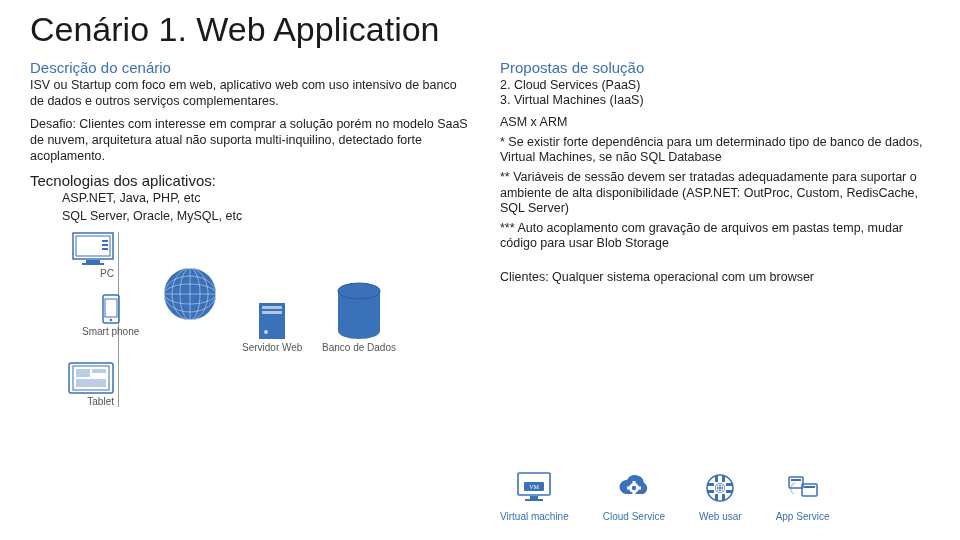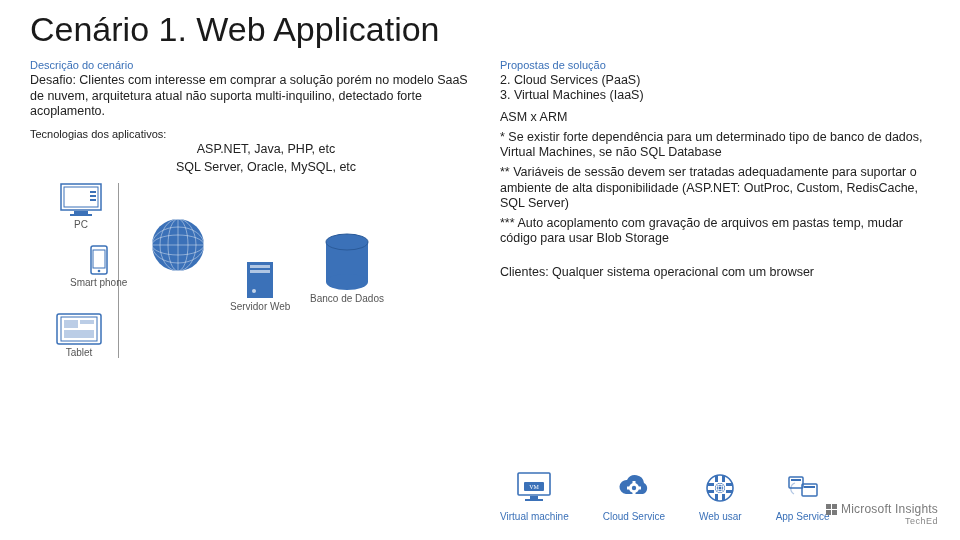--- a/index.html
+++ b/index.html
@@ -31,7 +31,7 @@
   .col-right { flex: 1; }
   .section-head {
     color: #3B71B8;
-    font-size: 11px;
+    font-size: 15px;
     font-weight: 400;
     margin-bottom: 2px;
   }

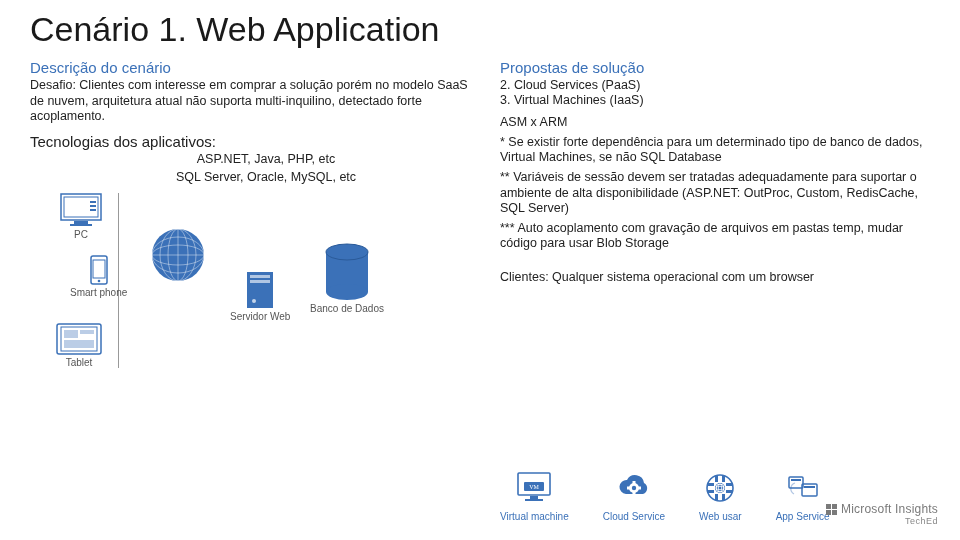--- a/index.html
+++ b/index.html
@@ -147,6 +147,7 @@
 
     <div class="col-left">
       <div class="section-head">Descrição do cenário</div>
+      <p class="para">ISV ou Startup com foco em web, aplicativo web com uso intensivo de banco de dados e outros serviços complementares.</p>
       <p class="para">Desafio: Clientes com interesse em comprar a solução porém no modelo SaaS de nuvem, arquitetura atual não suporta multi-inquilino, detectado forte acoplamento.</p>
       <div class="section-head" style="color:#222;">Tecnologias dos aplicativos:</div>
       <p class="para indent">ASP.NET, Java, PHP, etc</p>

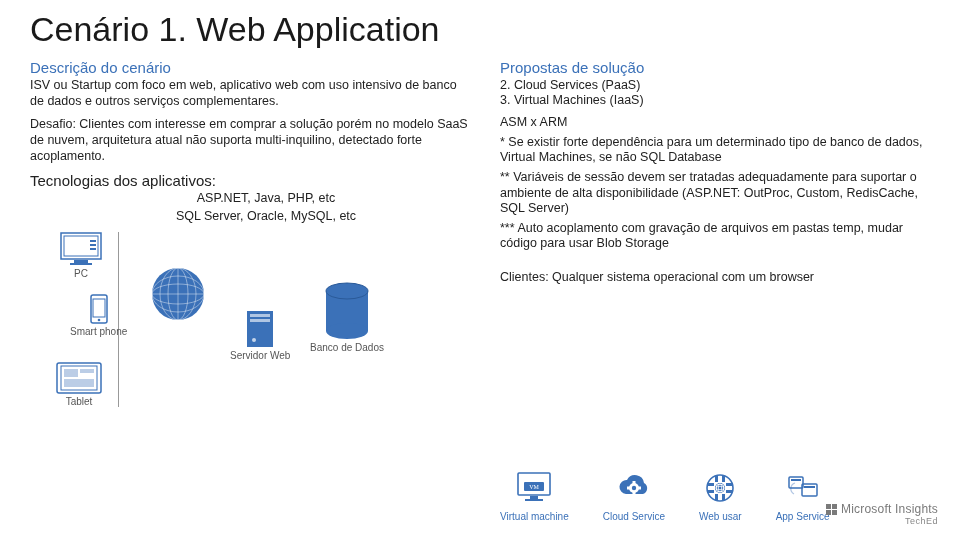--- a/index.html
+++ b/index.html
@@ -43,7 +43,6 @@
   }
   .indent {
     margin-left: 32px;
-    text-align: center;
   }
   .proposal-list {
     font-size: 12.5px;

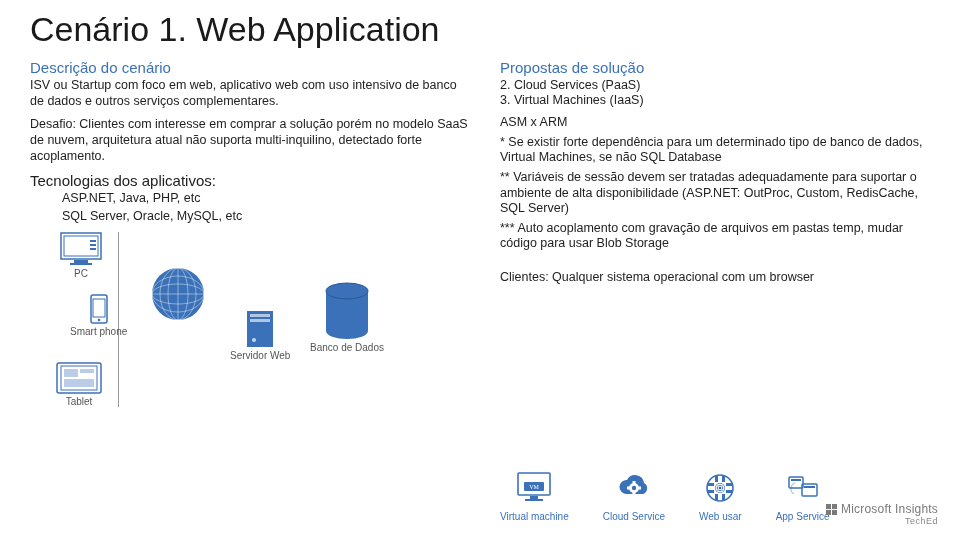--- a/index.html
+++ b/index.html
@@ -71,9 +71,10 @@
   }
   .diag-item {
     position: absolute;
-    text-align: center;
+    text-align: right;
     font-size: 10px;
     color: #444;
+    margin-left: 12px;
   }
   .diag-label { margin-top: 2px; font-size: 10px; color: #555; }
   .icon-box svg { display: block; margin: 0 auto; }

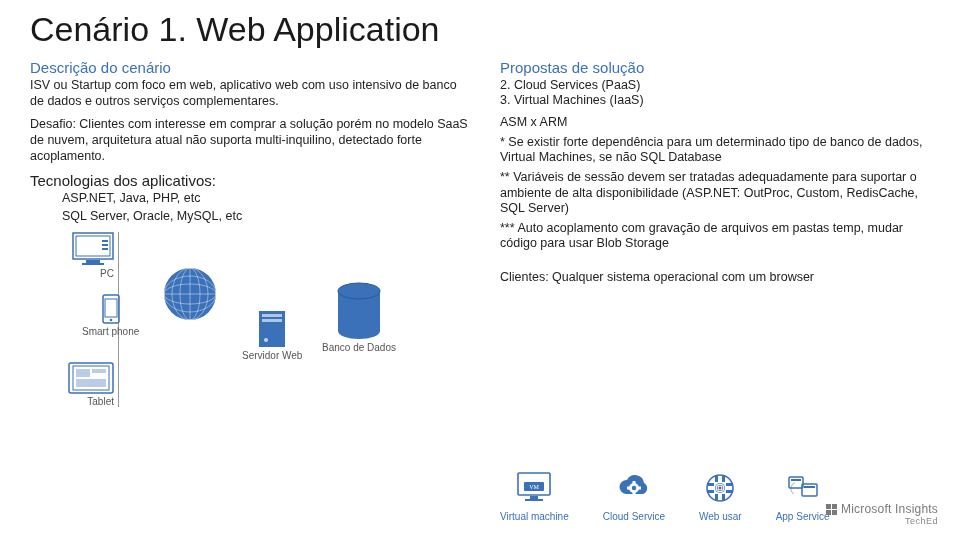--- a/index.html
+++ b/index.html
@@ -209,7 +209,7 @@
           </div>
         </div>
 
-        <div class="diag-item" style="left:200px; top:78px;">
+        <div class="diag-item" style="left:200px; top:70px;">
           <div class="icon-box">
             <svg width="28" height="38" viewBox="0 0 28 38">
               <rect x="1" y="1" width="26" height="36" fill="#3B71B8"></rect>

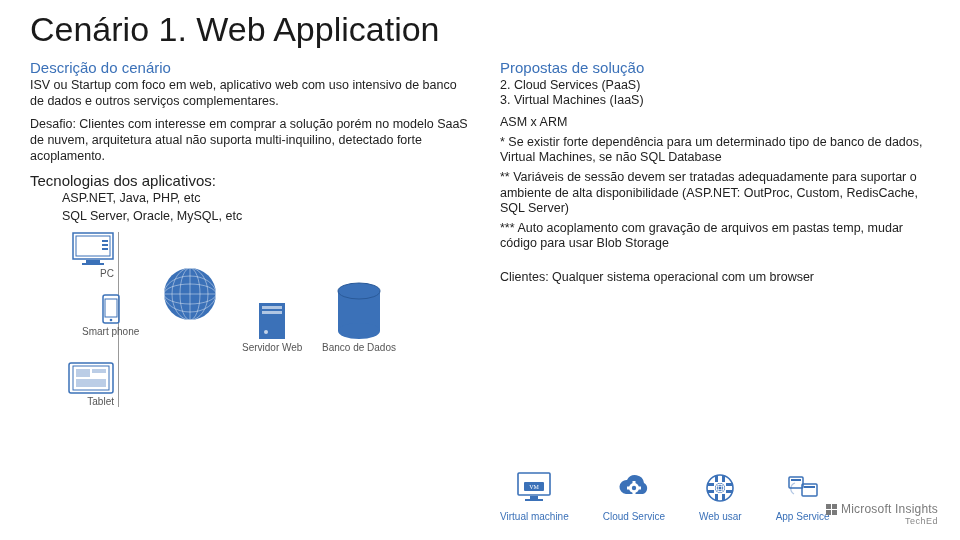--- a/index.html
+++ b/index.html
@@ -313,17 +313,6 @@
     </div>
   </div>
 
-  <div class="footer-logo">
-    <div class="ms">
-      <span class="ms-squares">
-        <span></span>
-          <span></span>
-          <span></span>
-          <span></span>
-      </span><span>Microsoft</span> <span class="ins">Insights</span>
-    </div>
-    <div class="teched">TechEd</div>
-  </div>
 
 </div>
 

